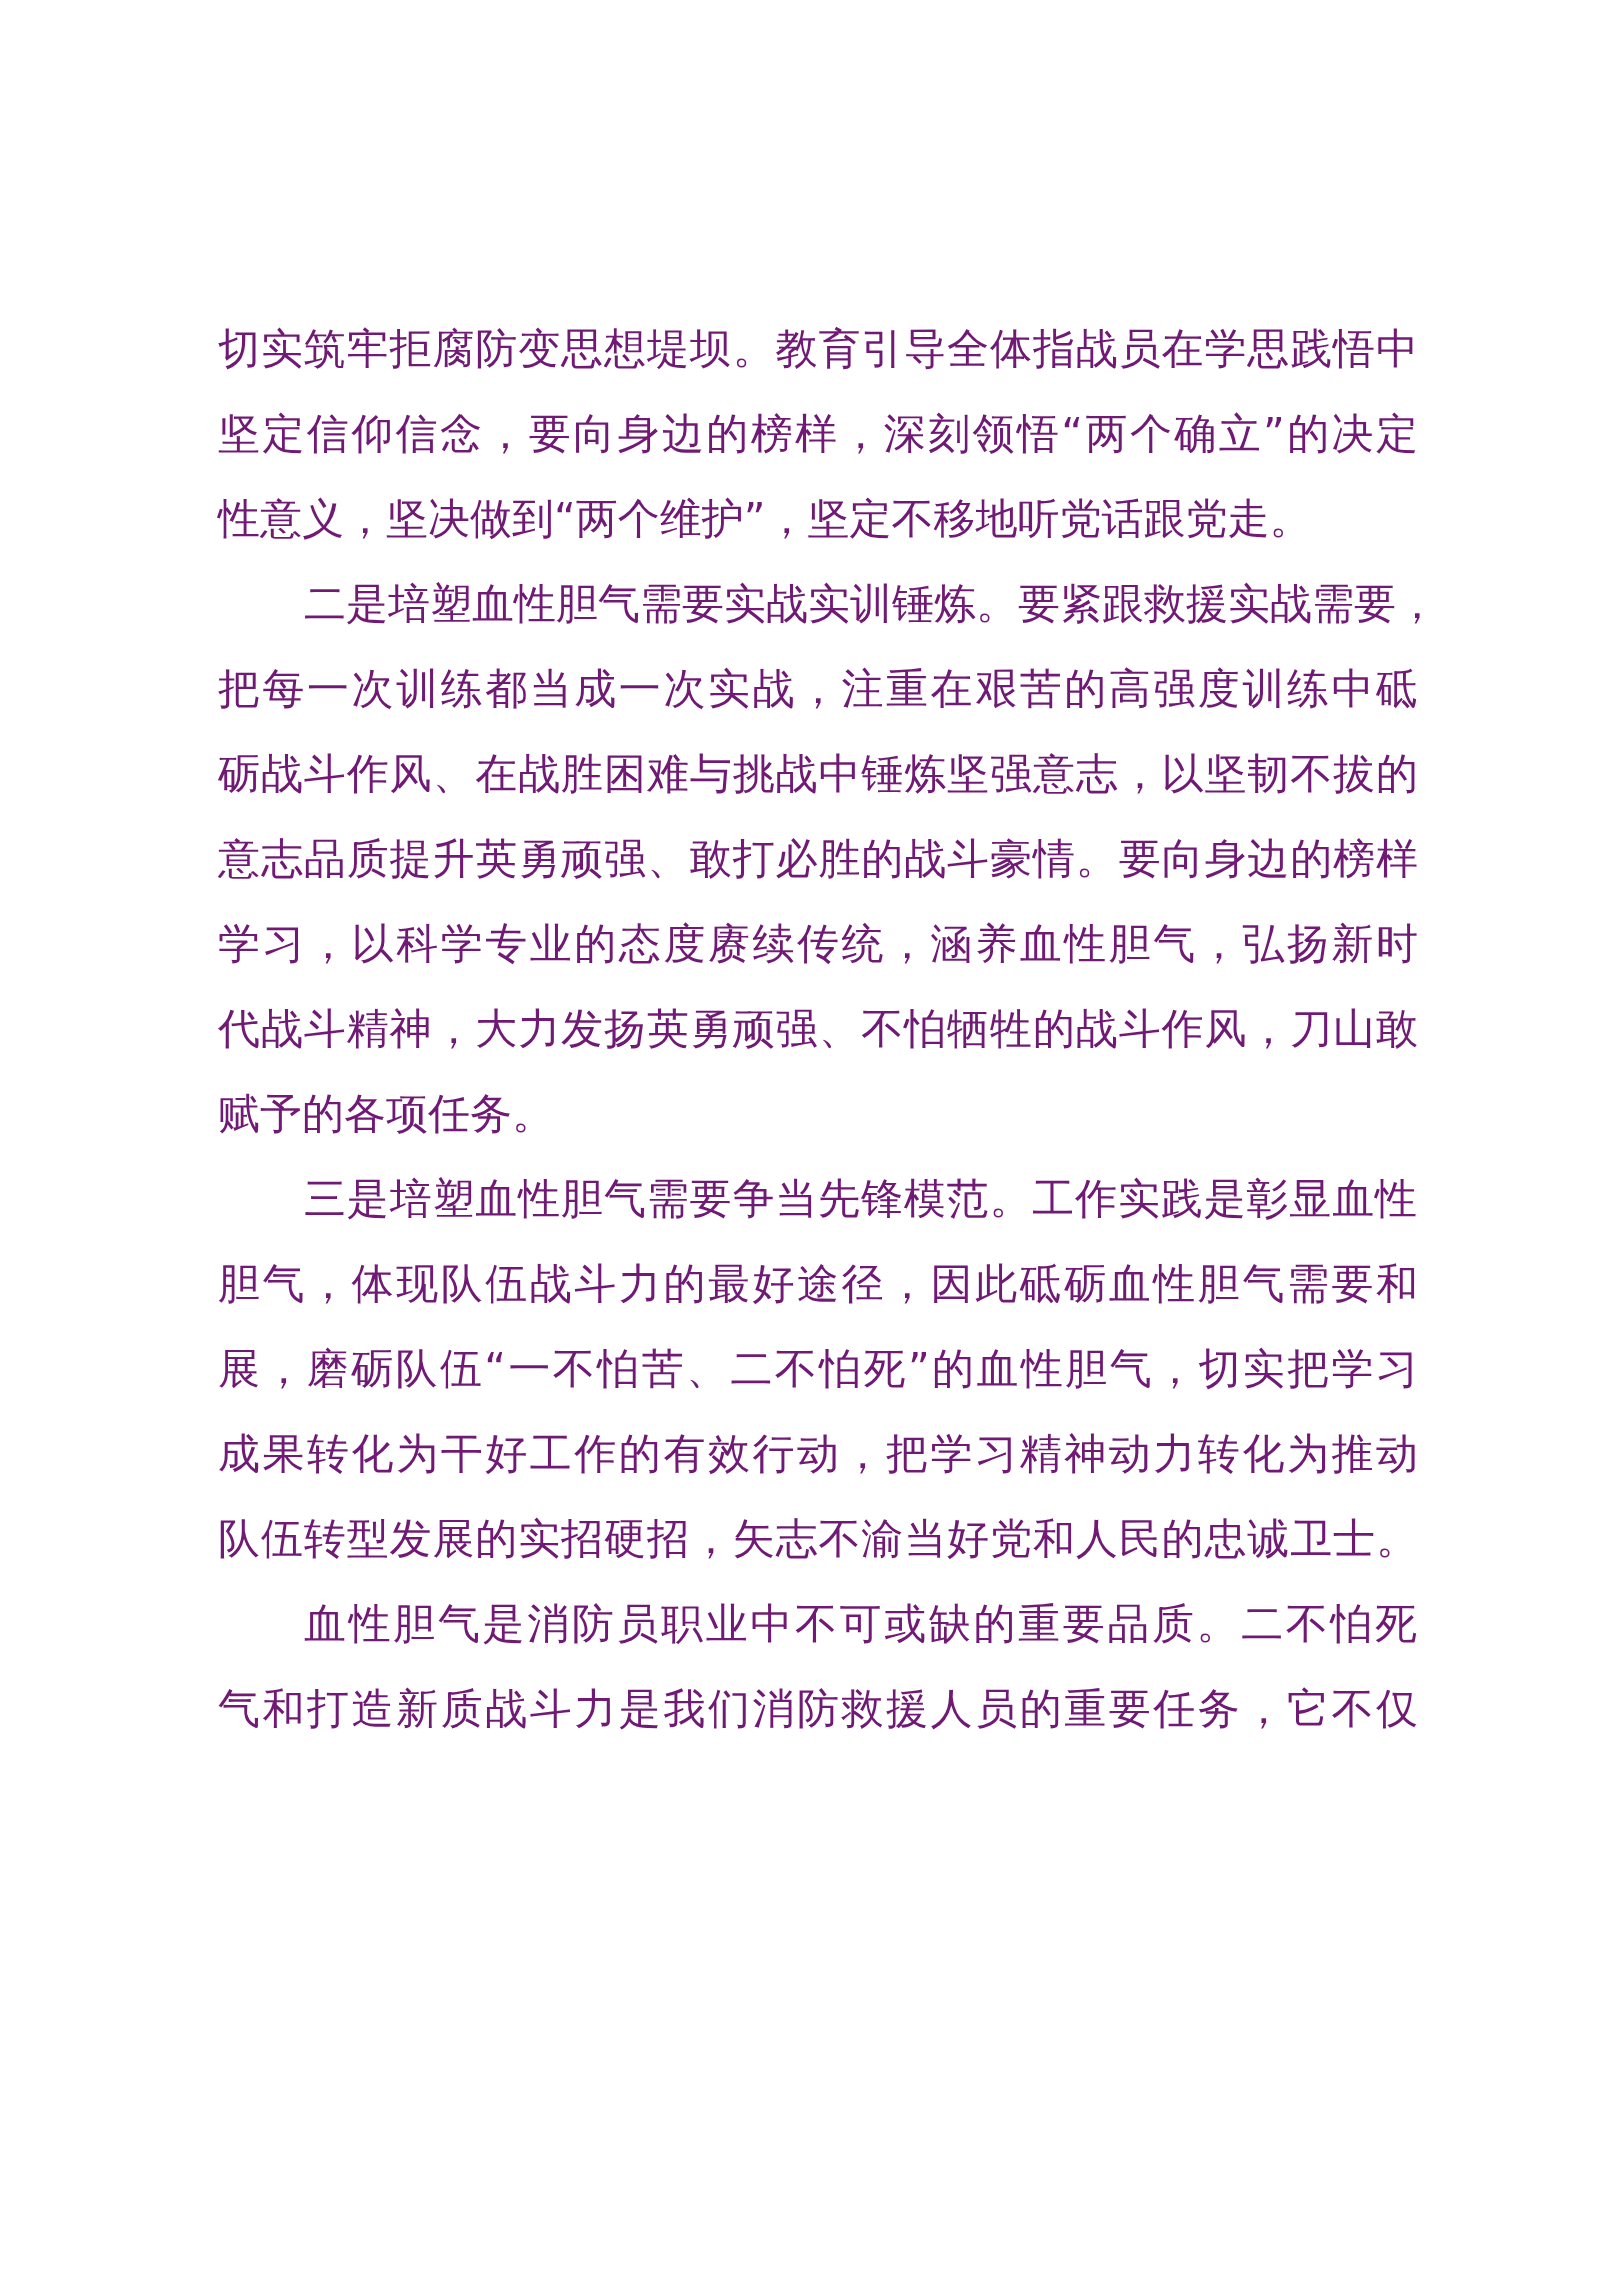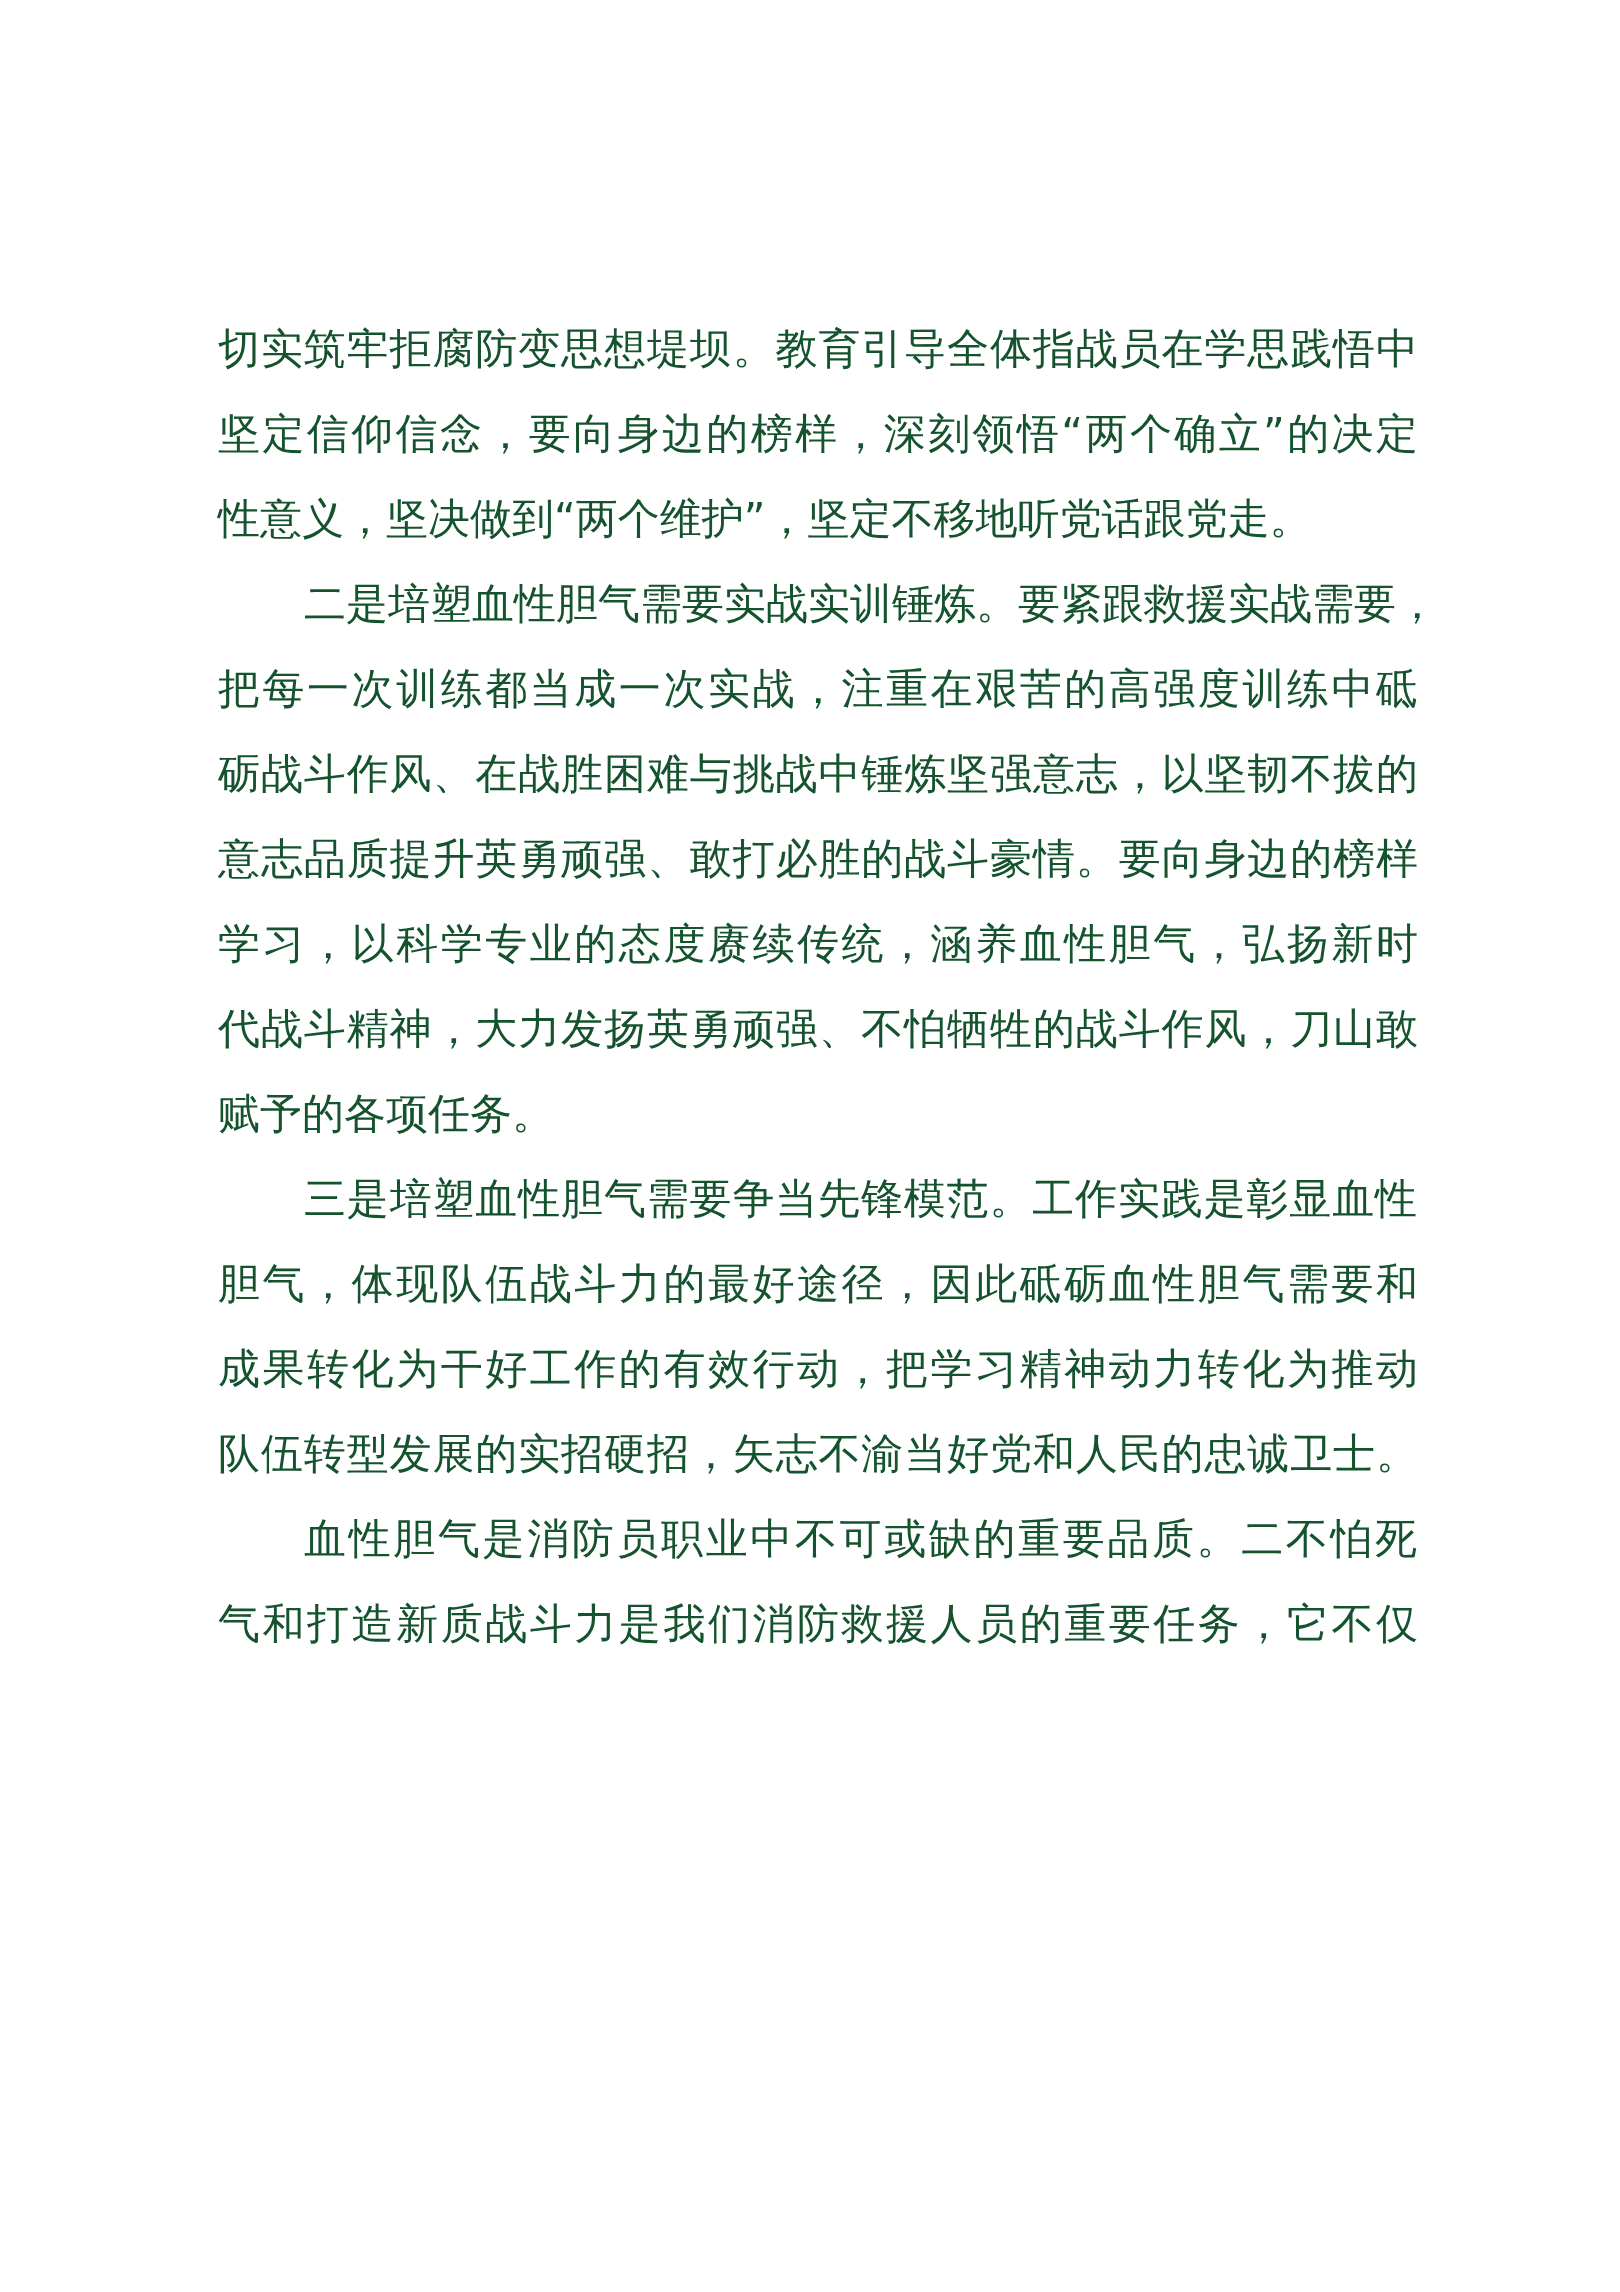--- a/index.html
+++ b/index.html
@@ -28,7 +28,7 @@
       font-family: "DejaVu Sans", "Liberation Sans", sans-serif;
       font-size: 42px;
       line-height: 85px;
-      color: #14532d;
+      color: #701a75;
     }
     .line {
       display: block;

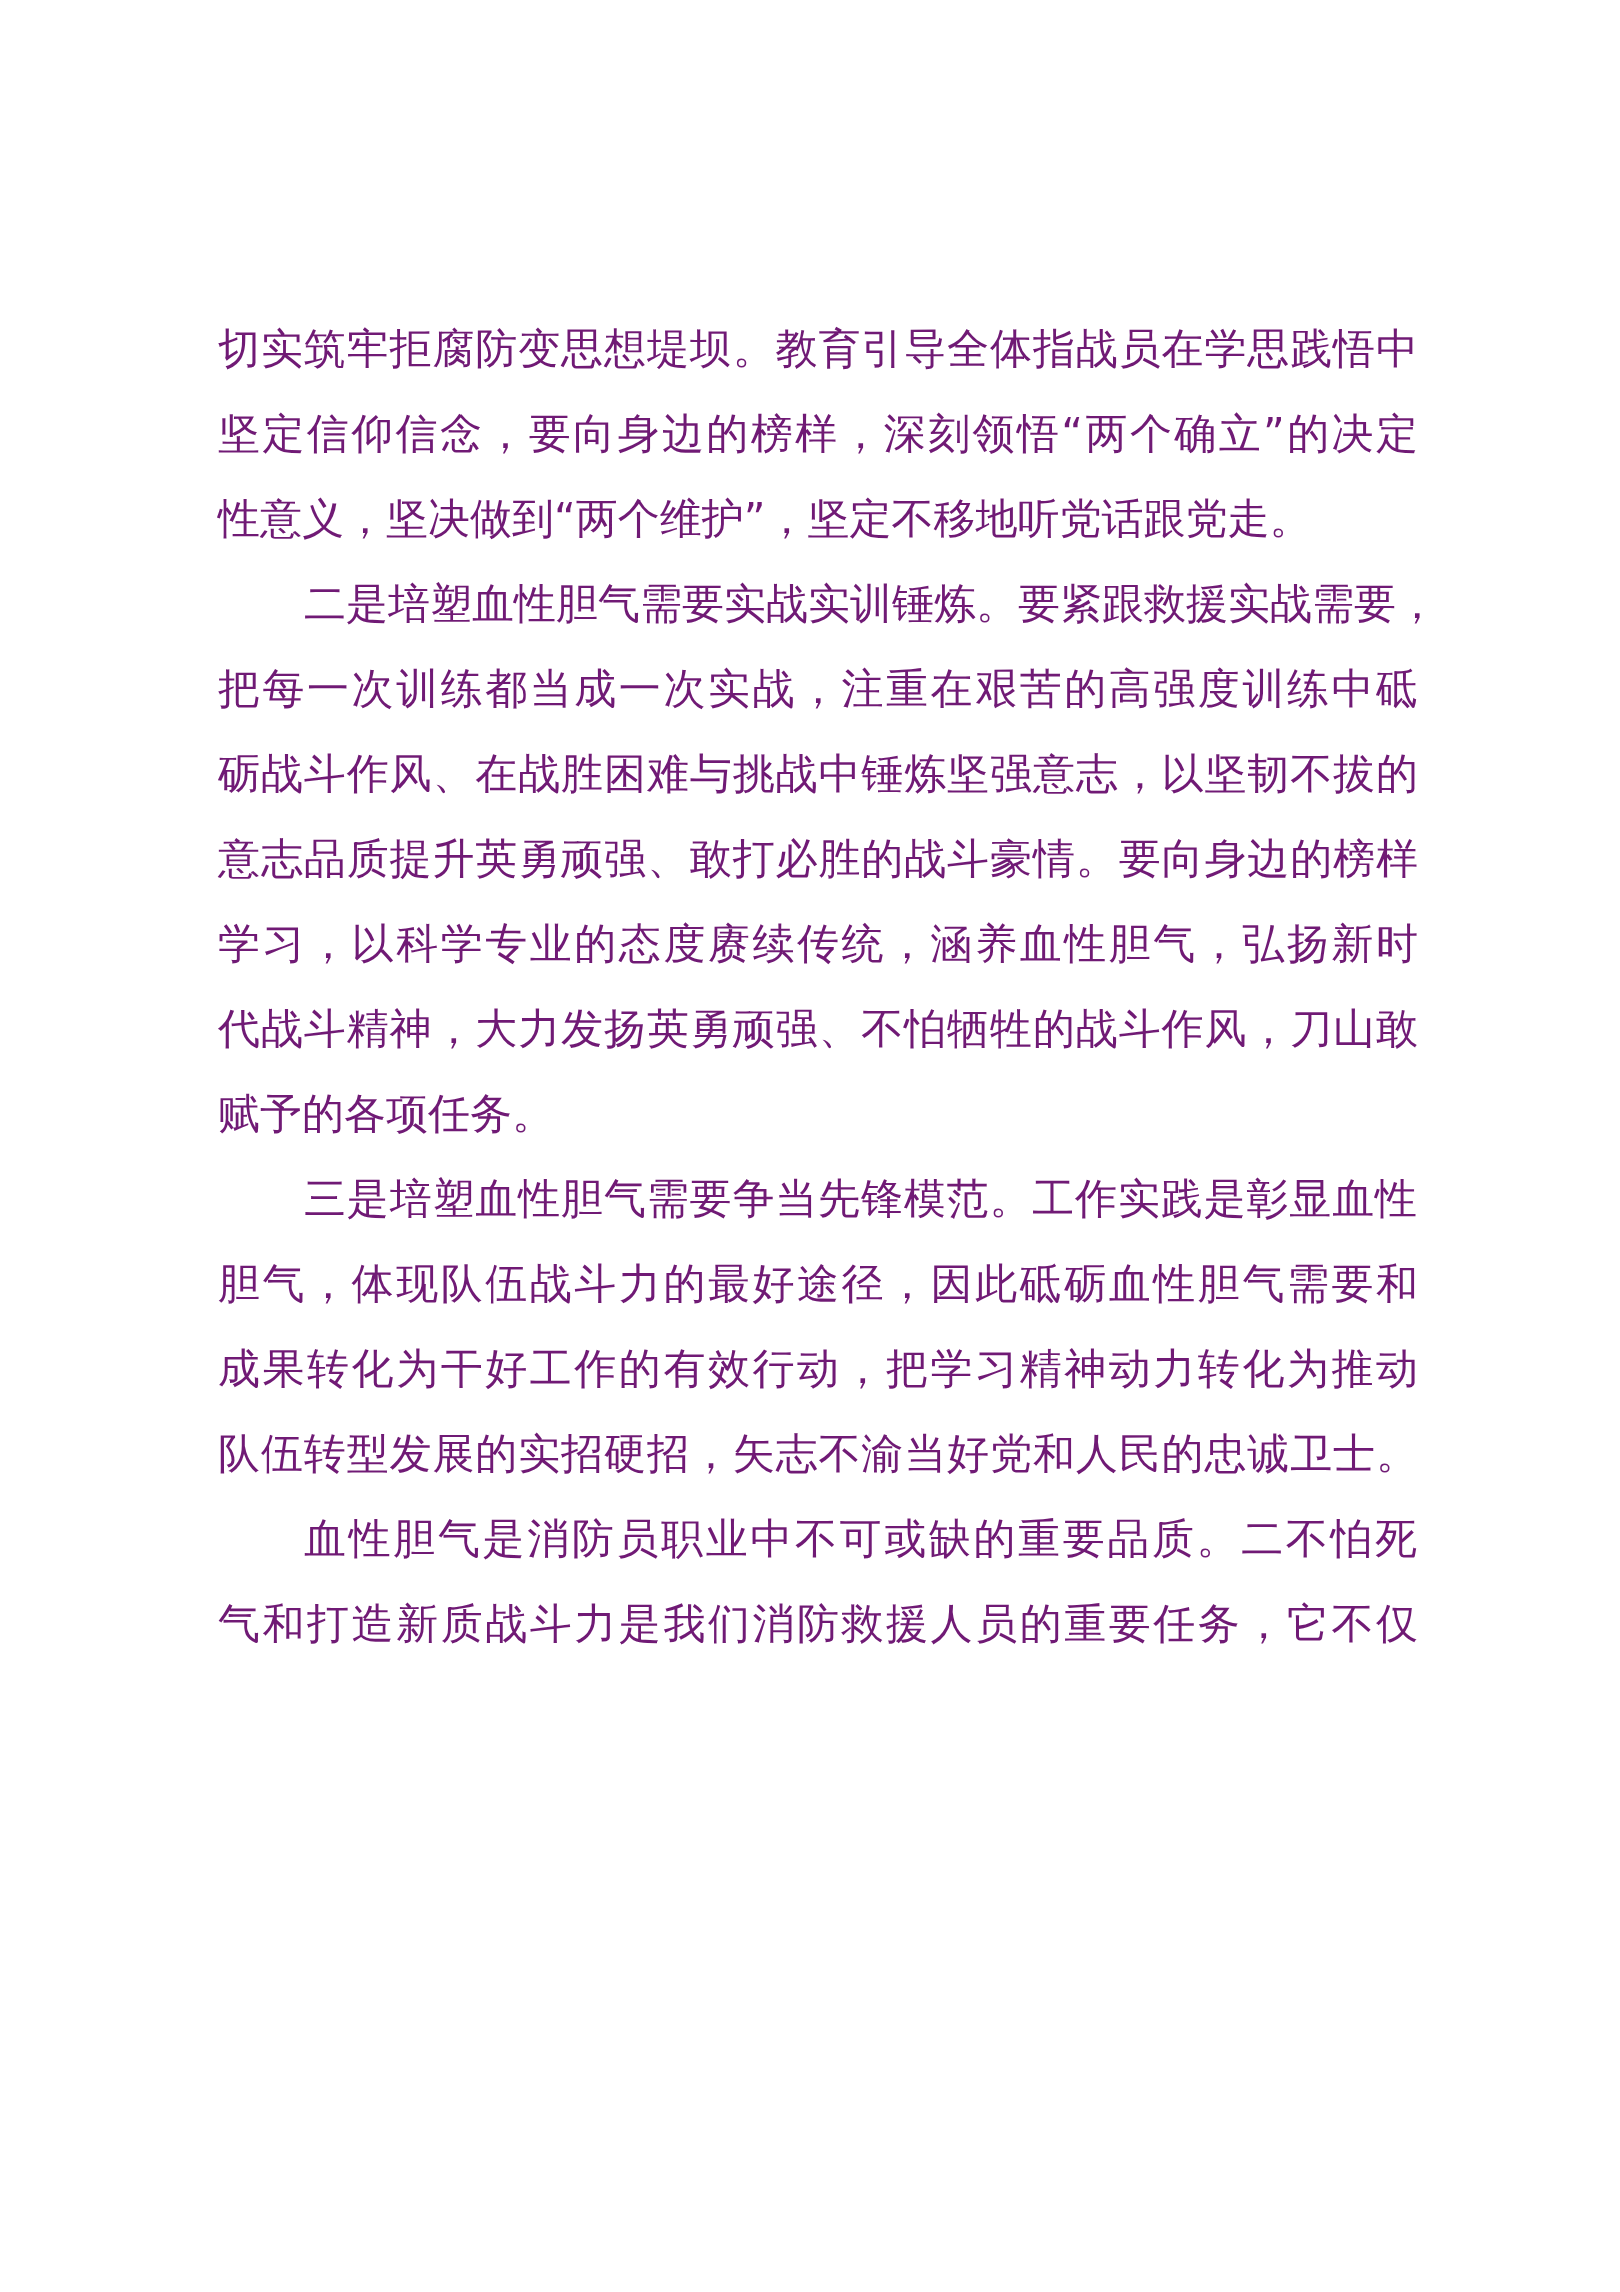--- a/index.html
+++ b/index.html
@@ -71,6 +71,7 @@
     <div>
       <span class="line indent">三是培塑血性胆气需要争当先锋模范。工作实践是彰显血性</span>
       <span class="line">胆气，体现队伍战斗力的最好途径，因此砥砺血性胆气需要和</span>
+      <span class="line">展，磨砺队伍“一不怕苦、二不怕死”的血性胆气，切实把学习</span>
       <span class="line">成果转化为干好工作的有效行动，把学习精神动力转化为推动</span>
       <span class="line">队伍转型发展的实招硬招，矢志不渝当好党和人民的忠诚卫士。</span>
     </div>

